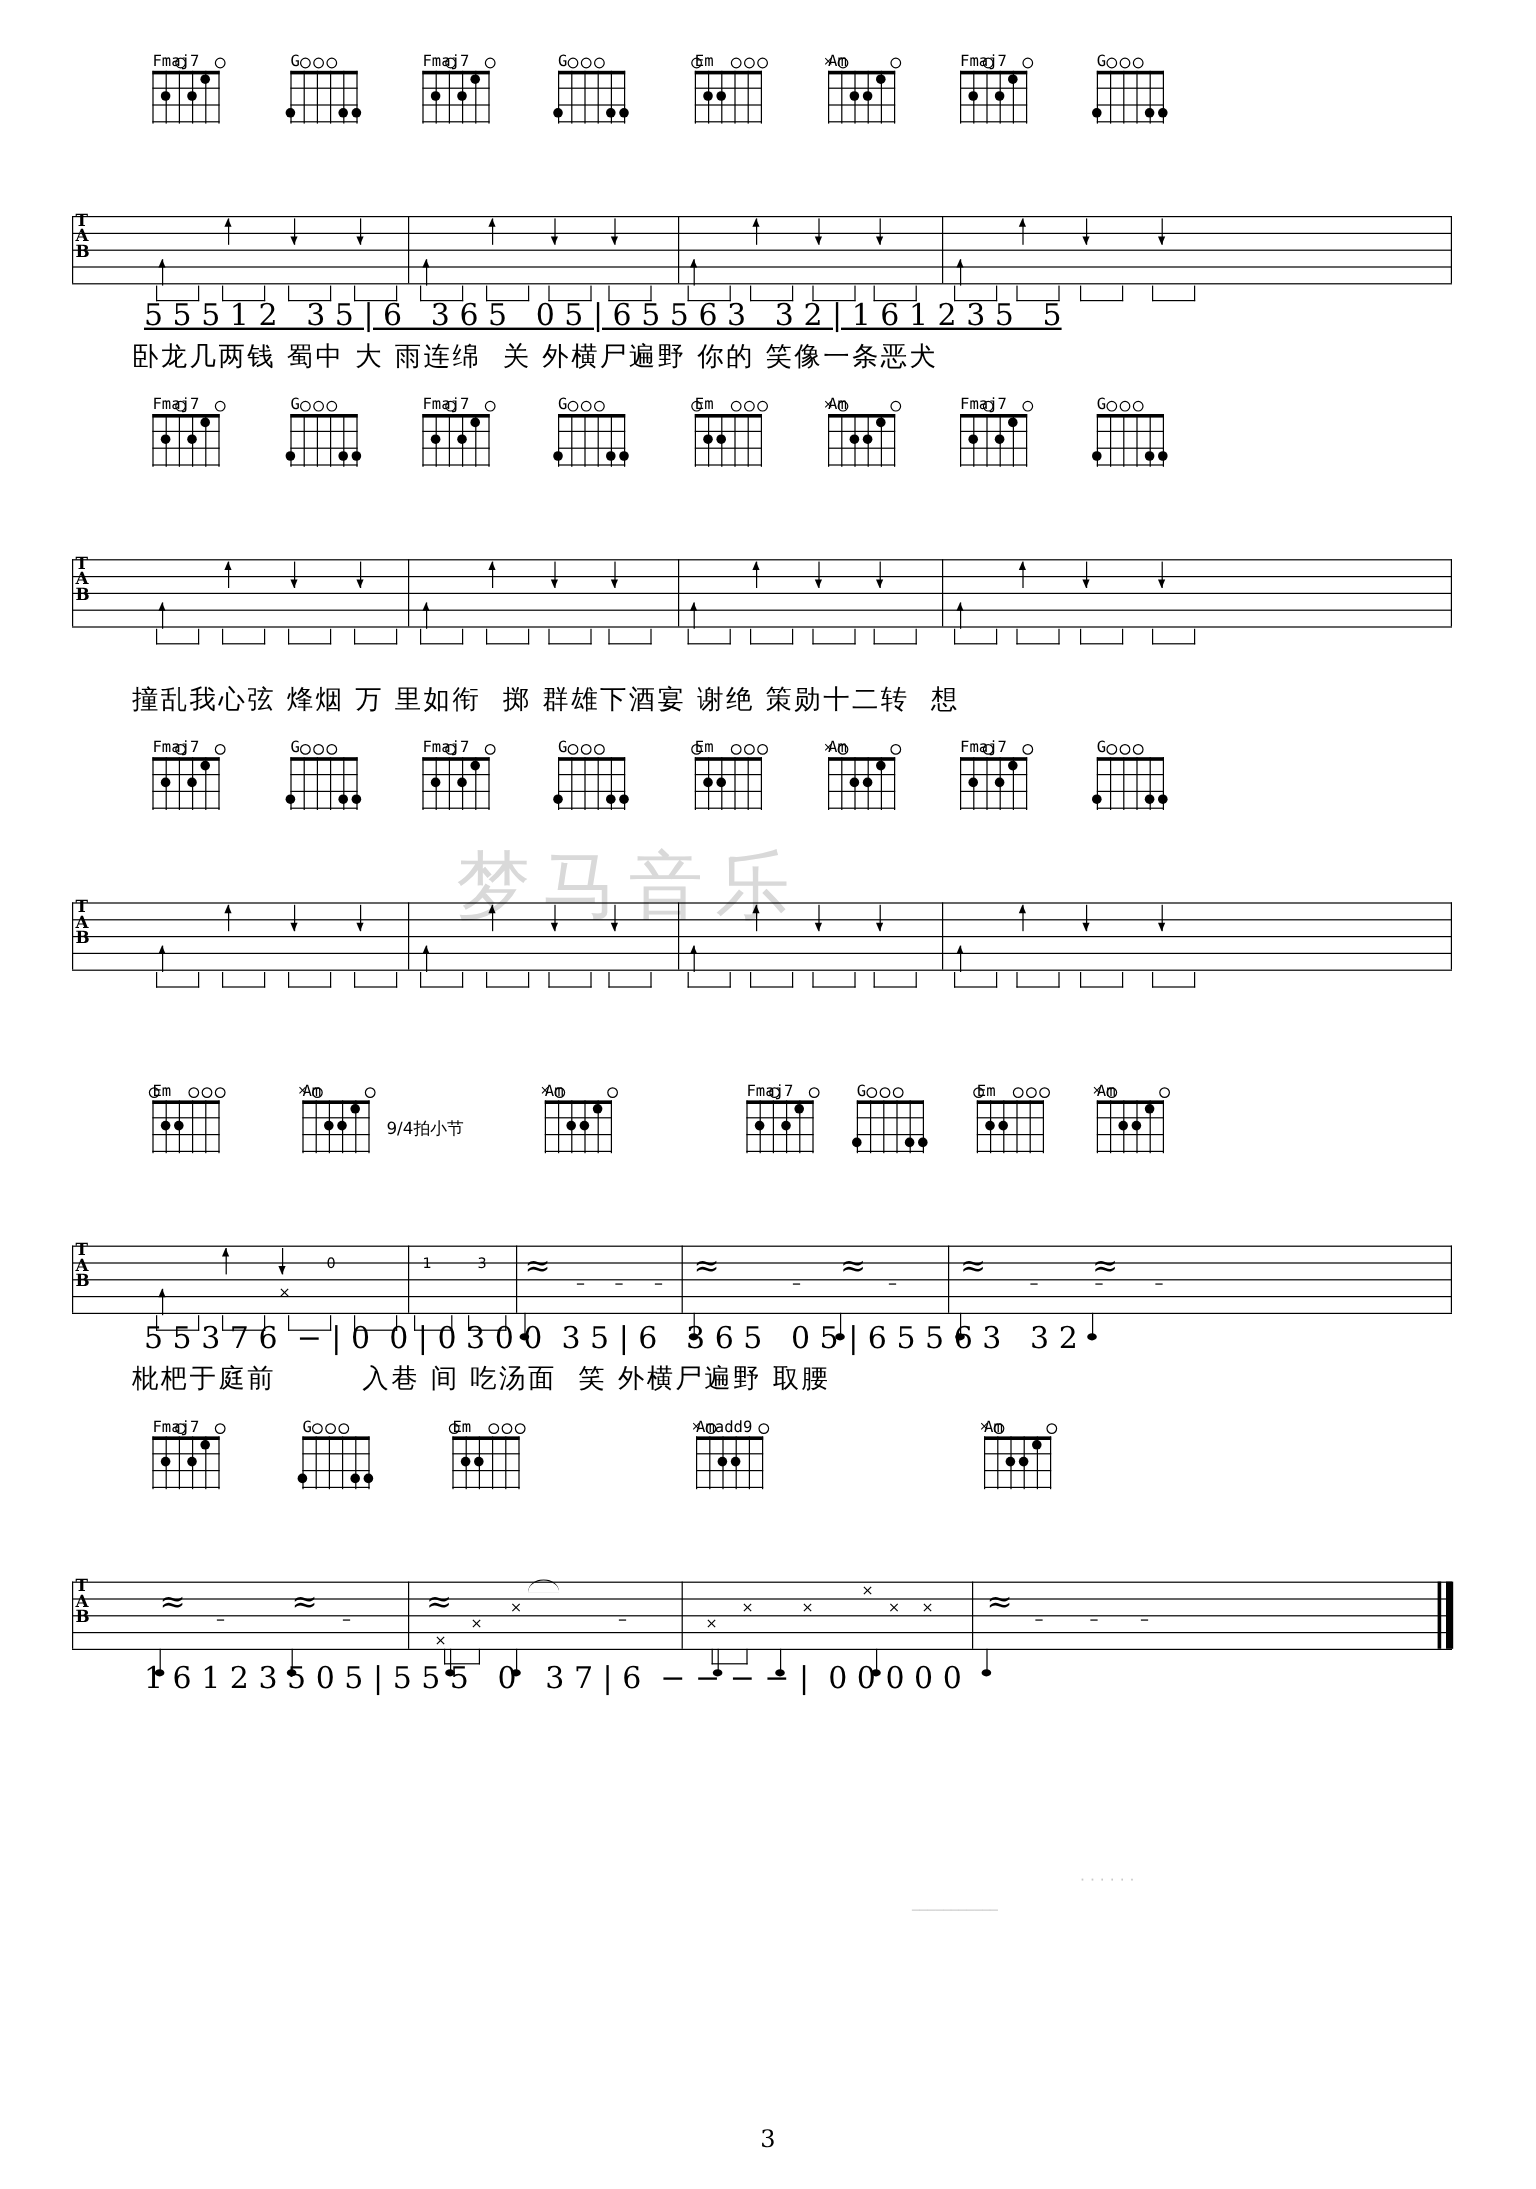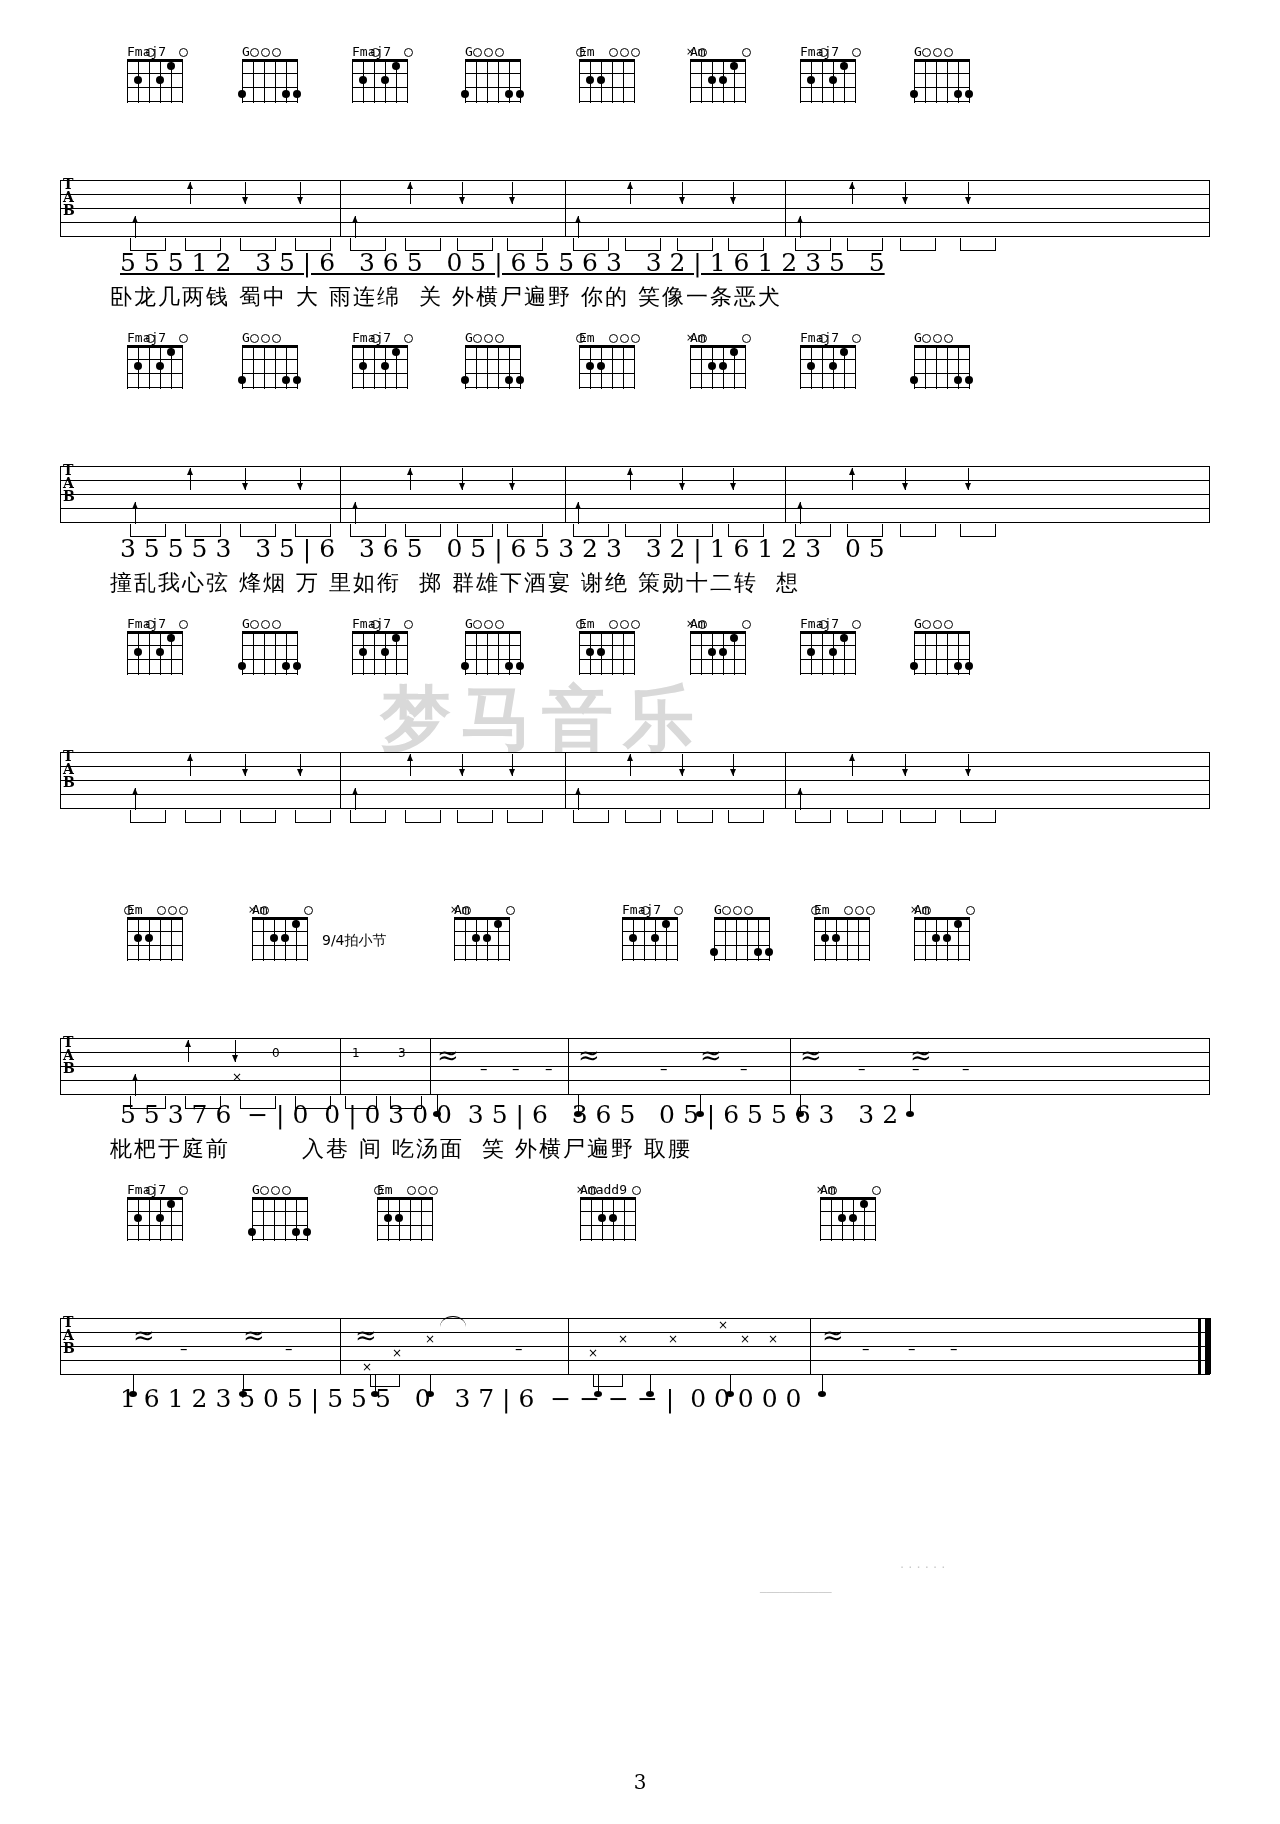--- a/index.html
+++ b/index.html
@@ -523,9 +523,6 @@
     </div>
   </div>
 
-  <div class="numrow" style="top:534px;">
-    <span style="left:120px;">3 5 5 5 3   3 5 | 6   3 6 5   0 5 | 6 5 3 2 3   3 2 | 1 6 1 2 3   0 5</span>
-  </div>
   <div class="lyrrow" style="top:568px;">
     <span style="left:110px;letter-spacing:2px;">撞乱我心弦 烽烟 万 里如衔  掷 群雄下酒宴 谢绝 策勋十二转  想</span>
   </div>

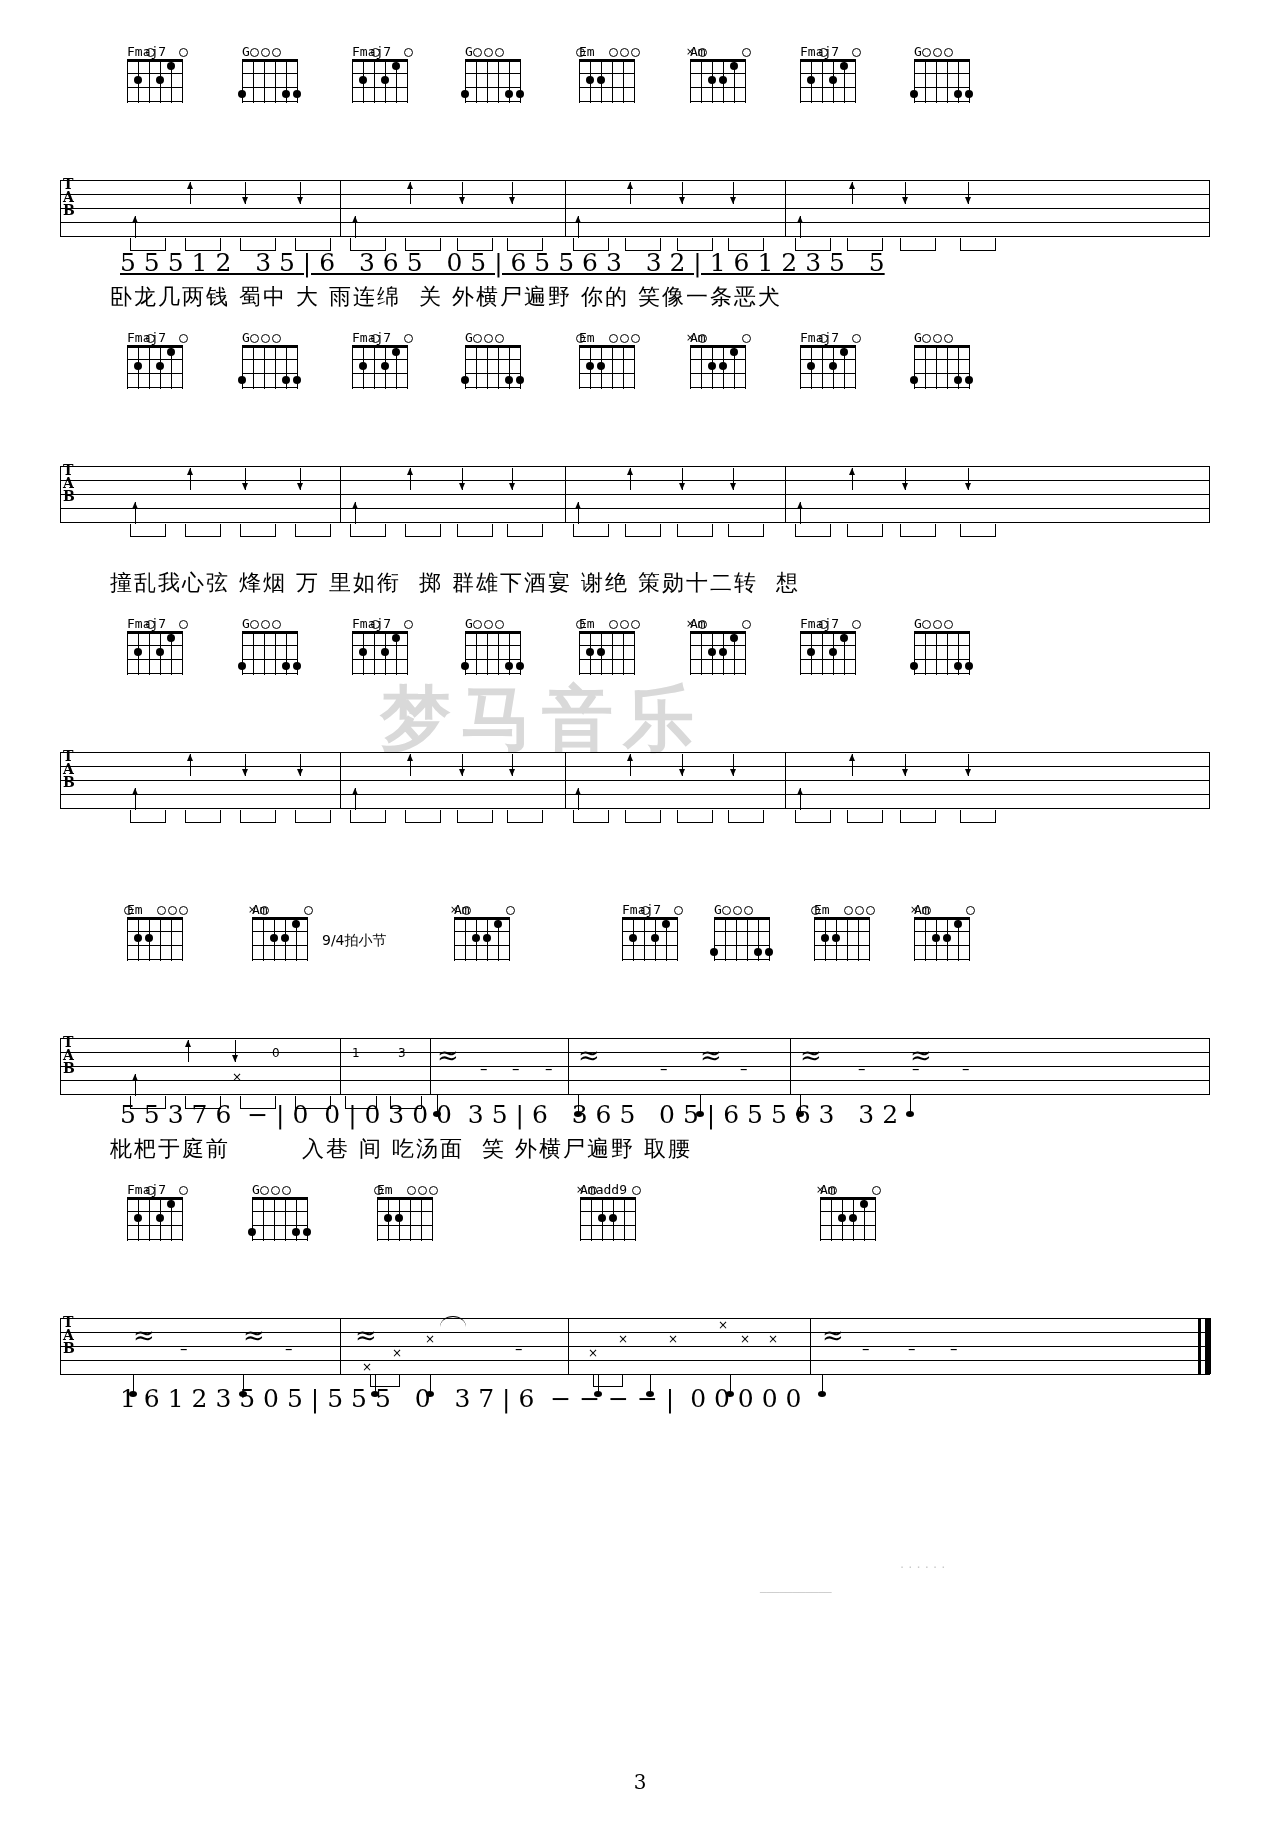--- a/index.html
+++ b/index.html
@@ -8,8 +8,8 @@
 
   
   .watermark{
-    position:absolute;left:380px;top:672px;
-    font-family:"DejaVu Serif",serif;font-size:71px;font-weight:bold;
+    position:absolute;left:380px;top:696px;
+    font-family:"DejaVu Serif",serif;font-size:62px;font-weight:normal;
     color:#d9d9d9;letter-spacing:10px;white-space:nowrap;
     user-select:none;z-index:0;
   }

